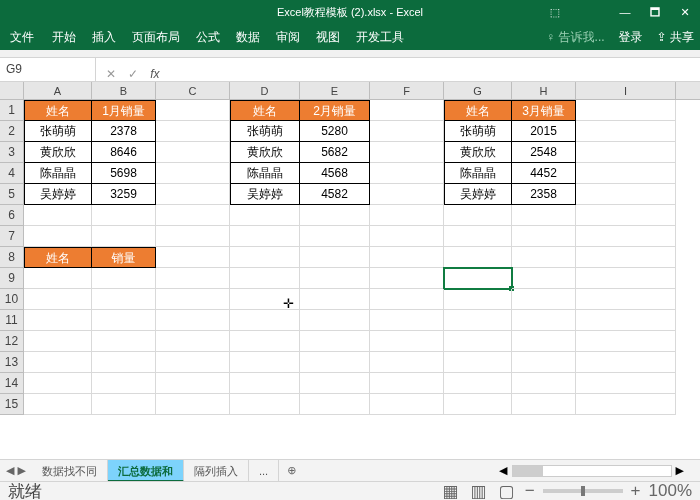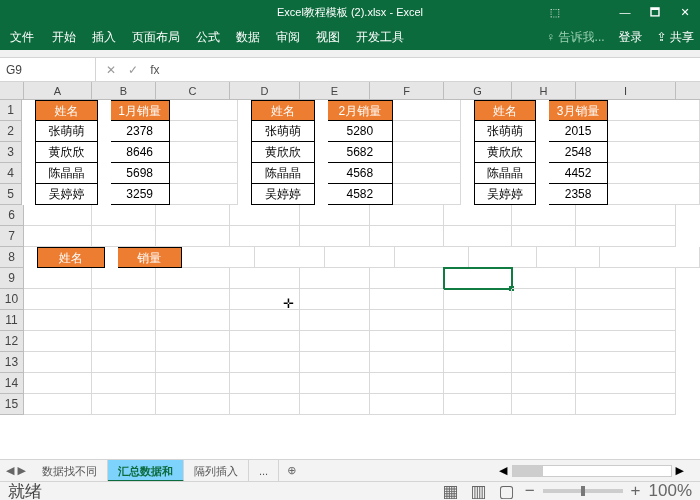--- a/index.html
+++ b/index.html
@@ -20,7 +20,7 @@
 
   .ribbonbody { height: 8px; background: #f1f1f1; border-bottom:1px solid #d4d4d4; }
 
-  .namebox-bar { height: 24px; background: #fff; border-bottom: 1px solid #d4d4d4; display: flex; align-items: center; font-size: 12px; }
+  .namebox-bar { height: 24px; background: #fff; border-bottom: 1px solid #d4d4d4; display: flex; align-items: flex-end; font-size: 12px; }
   .namebox { width: 96px; border-right: 1px solid #d4d4d4; padding: 0 6px; height:24px; line-height:24px; color:#444; }
   .fxarea { display:flex; align-items:center; gap:12px; padding-left:10px; color:#999; }
   .fxarea span { font-size:12px; }

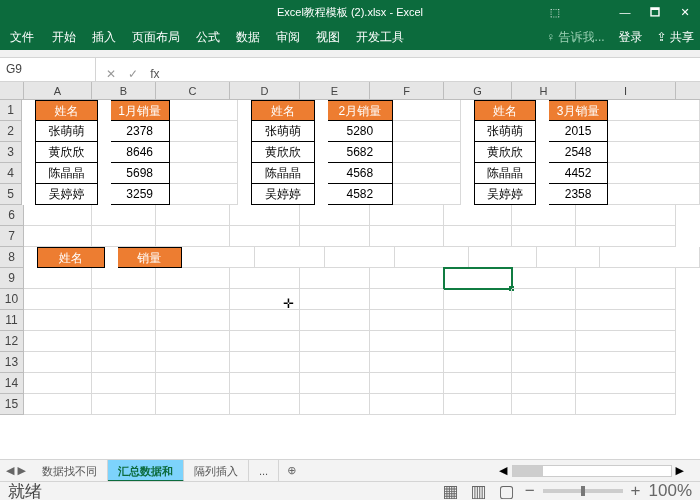--- a/index.html
+++ b/index.html
@@ -24,7 +24,7 @@
   .namebox { width: 96px; border-right: 1px solid #d4d4d4; padding: 0 6px; height:24px; line-height:24px; color:#444; }
   .fxarea { display:flex; align-items:center; gap:12px; padding-left:10px; color:#999; }
   .fxarea span { font-size:12px; }
-  .fx { color:#555; }
+  .fx { font-style: italic; color:#555; }
 
   .grid { position:relative; }
   .colhead { display:flex; background:#e6e6e6; border-bottom:1px solid #bdbdbd; height:18px; font-size:11px; color:#444; }

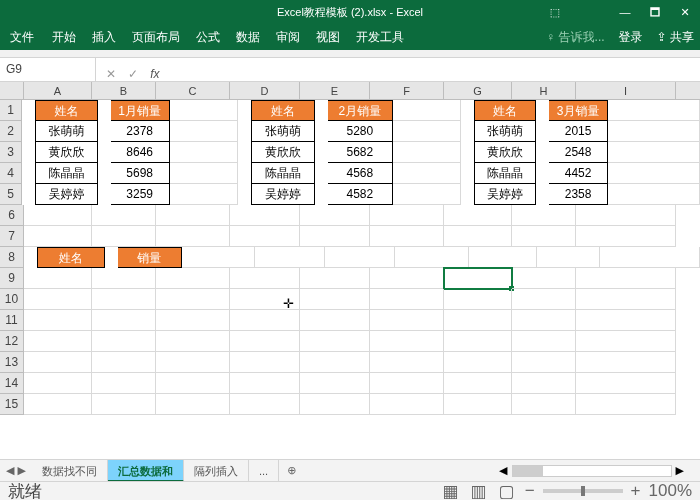--- a/index.html
+++ b/index.html
@@ -38,7 +38,7 @@
   .rh { width:24px; background:#e6e6e6; border-right:1px solid #bdbdbd; border-bottom:1px solid #bdbdbd; text-align:center; line-height:21px; color:#444; }
   .cell { border-right:1px solid #d9d9d9; border-bottom:1px solid #d9d9d9; line-height:21px; text-align:center; color:#000; position:relative; }
 
-  .thick { border:1px solid #000;margin-left:13px; }
+  .thick { border:1px solid #000; }
   .thick.header { background:#ed7d31; color:#fff; font-weight:500; }
   .thick + .thick { border-left:none; }
   .tblrow .thick { border-top:none; }

